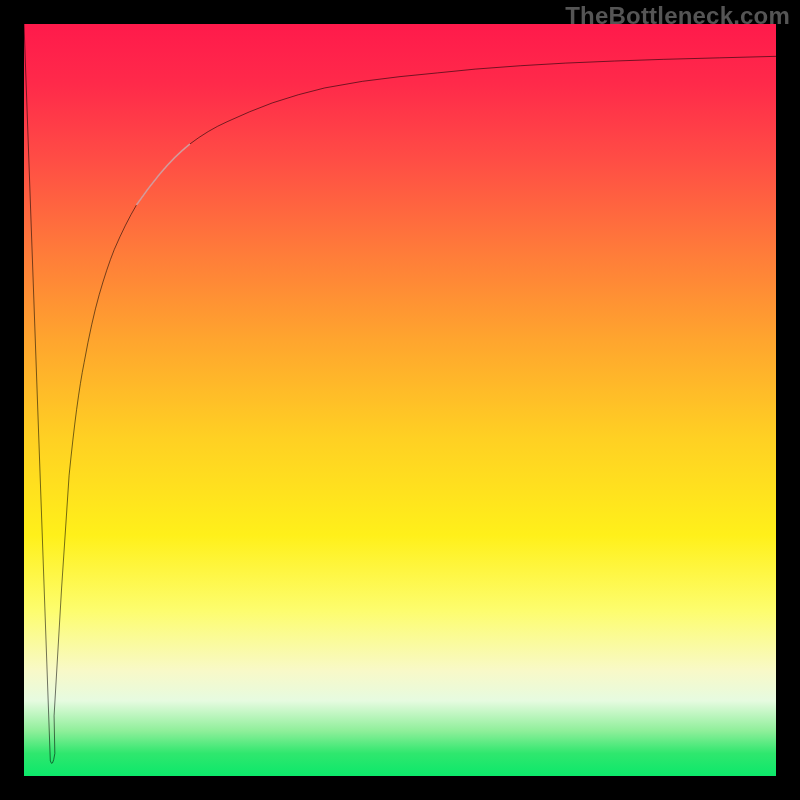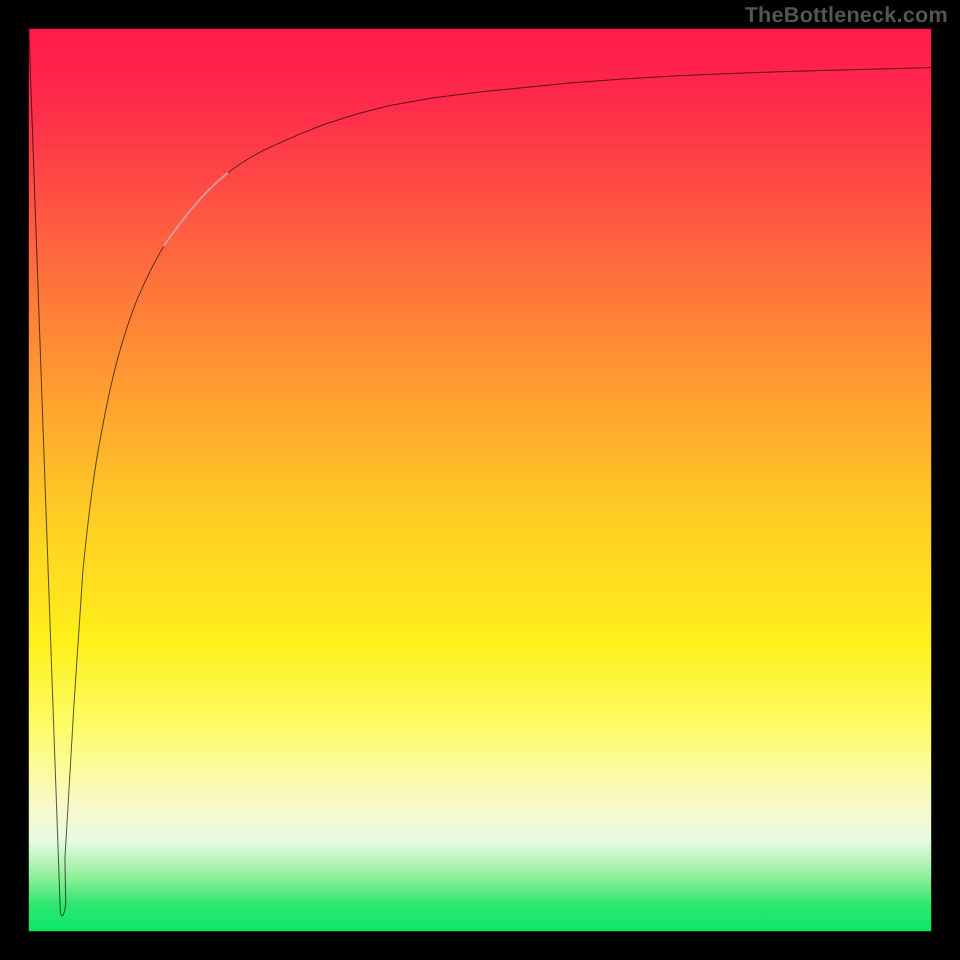--- a/index.html
+++ b/index.html
@@ -22,7 +22,7 @@
     top: 2px;
     right: 10px;
     color: #555555;
-    font-size: 18px;
+    font-size: 24px;
     font-weight: 600;
     letter-spacing: 0.2px;
     z-index: 5;

